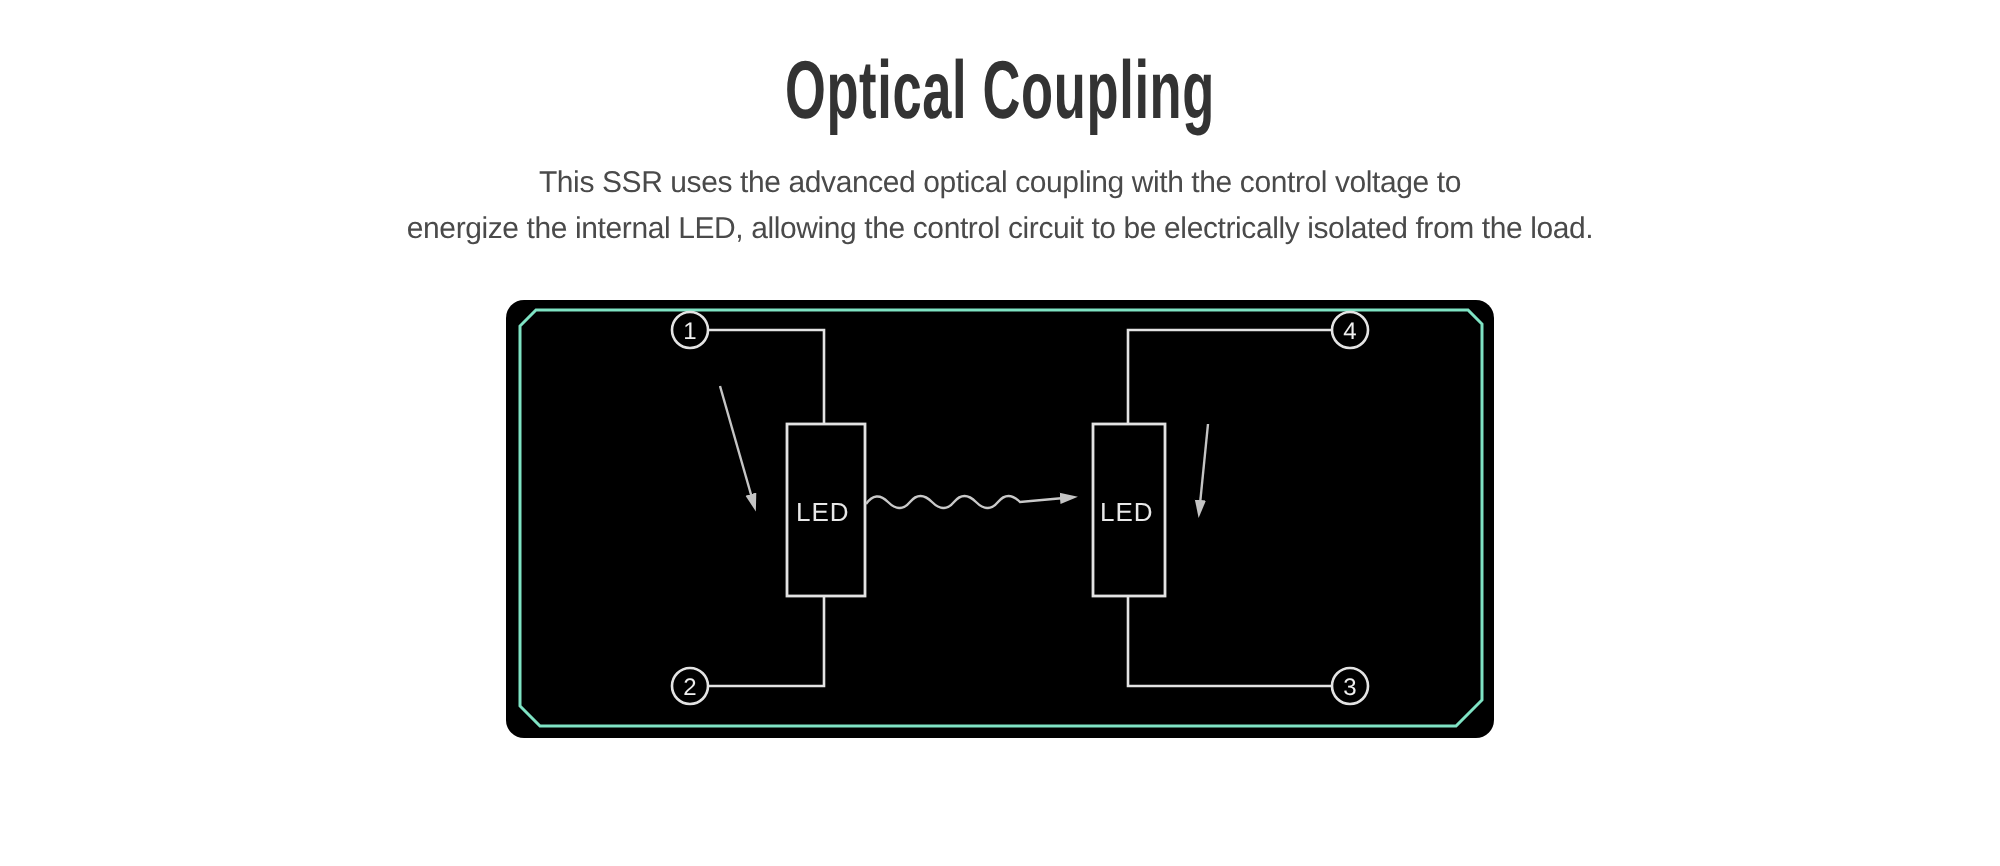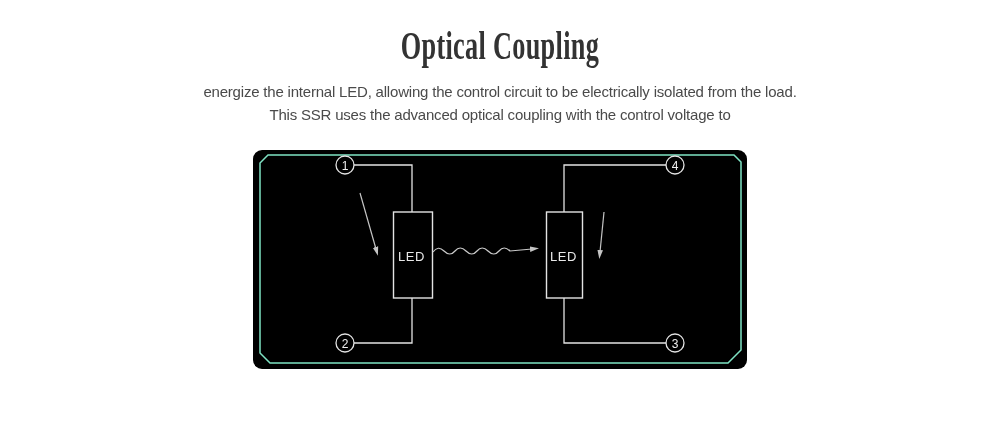--- a/index.html
+++ b/index.html
@@ -23,7 +23,6 @@
     color: #333333;
     line-height: 1.0;
     white-space: nowrap;
-    font-family: Liberation Serif, serif;
   }
   .title-inner {
     display: inline-block;

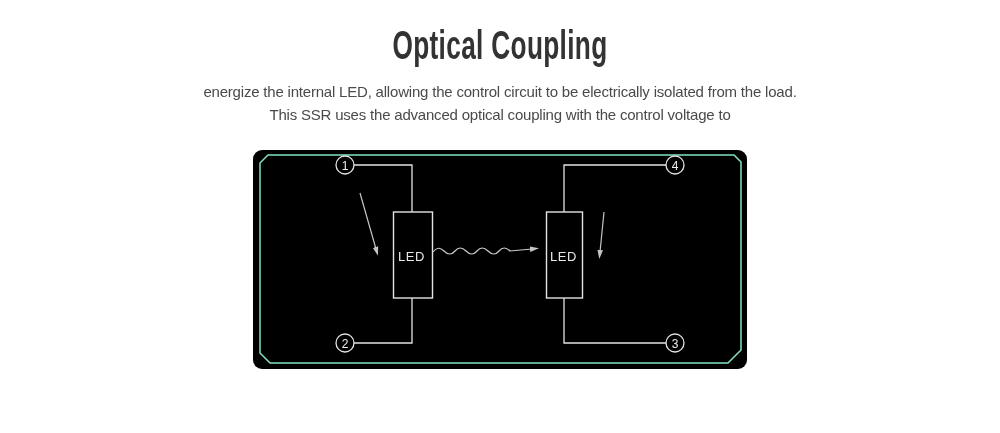--- a/index.html
+++ b/index.html
@@ -63,8 +63,8 @@
   </h1>
 
   <div class="description">
+    <div>This SSR uses the advanced optical coupling with the control voltage to</div>
     <div>energize the internal LED, allowing the control circuit to be electrically isolated from the load.</div>
-    <div>This SSR uses the advanced optical coupling with the control voltage to</div>
   </div>
 
   <div class="diagram-panel">

